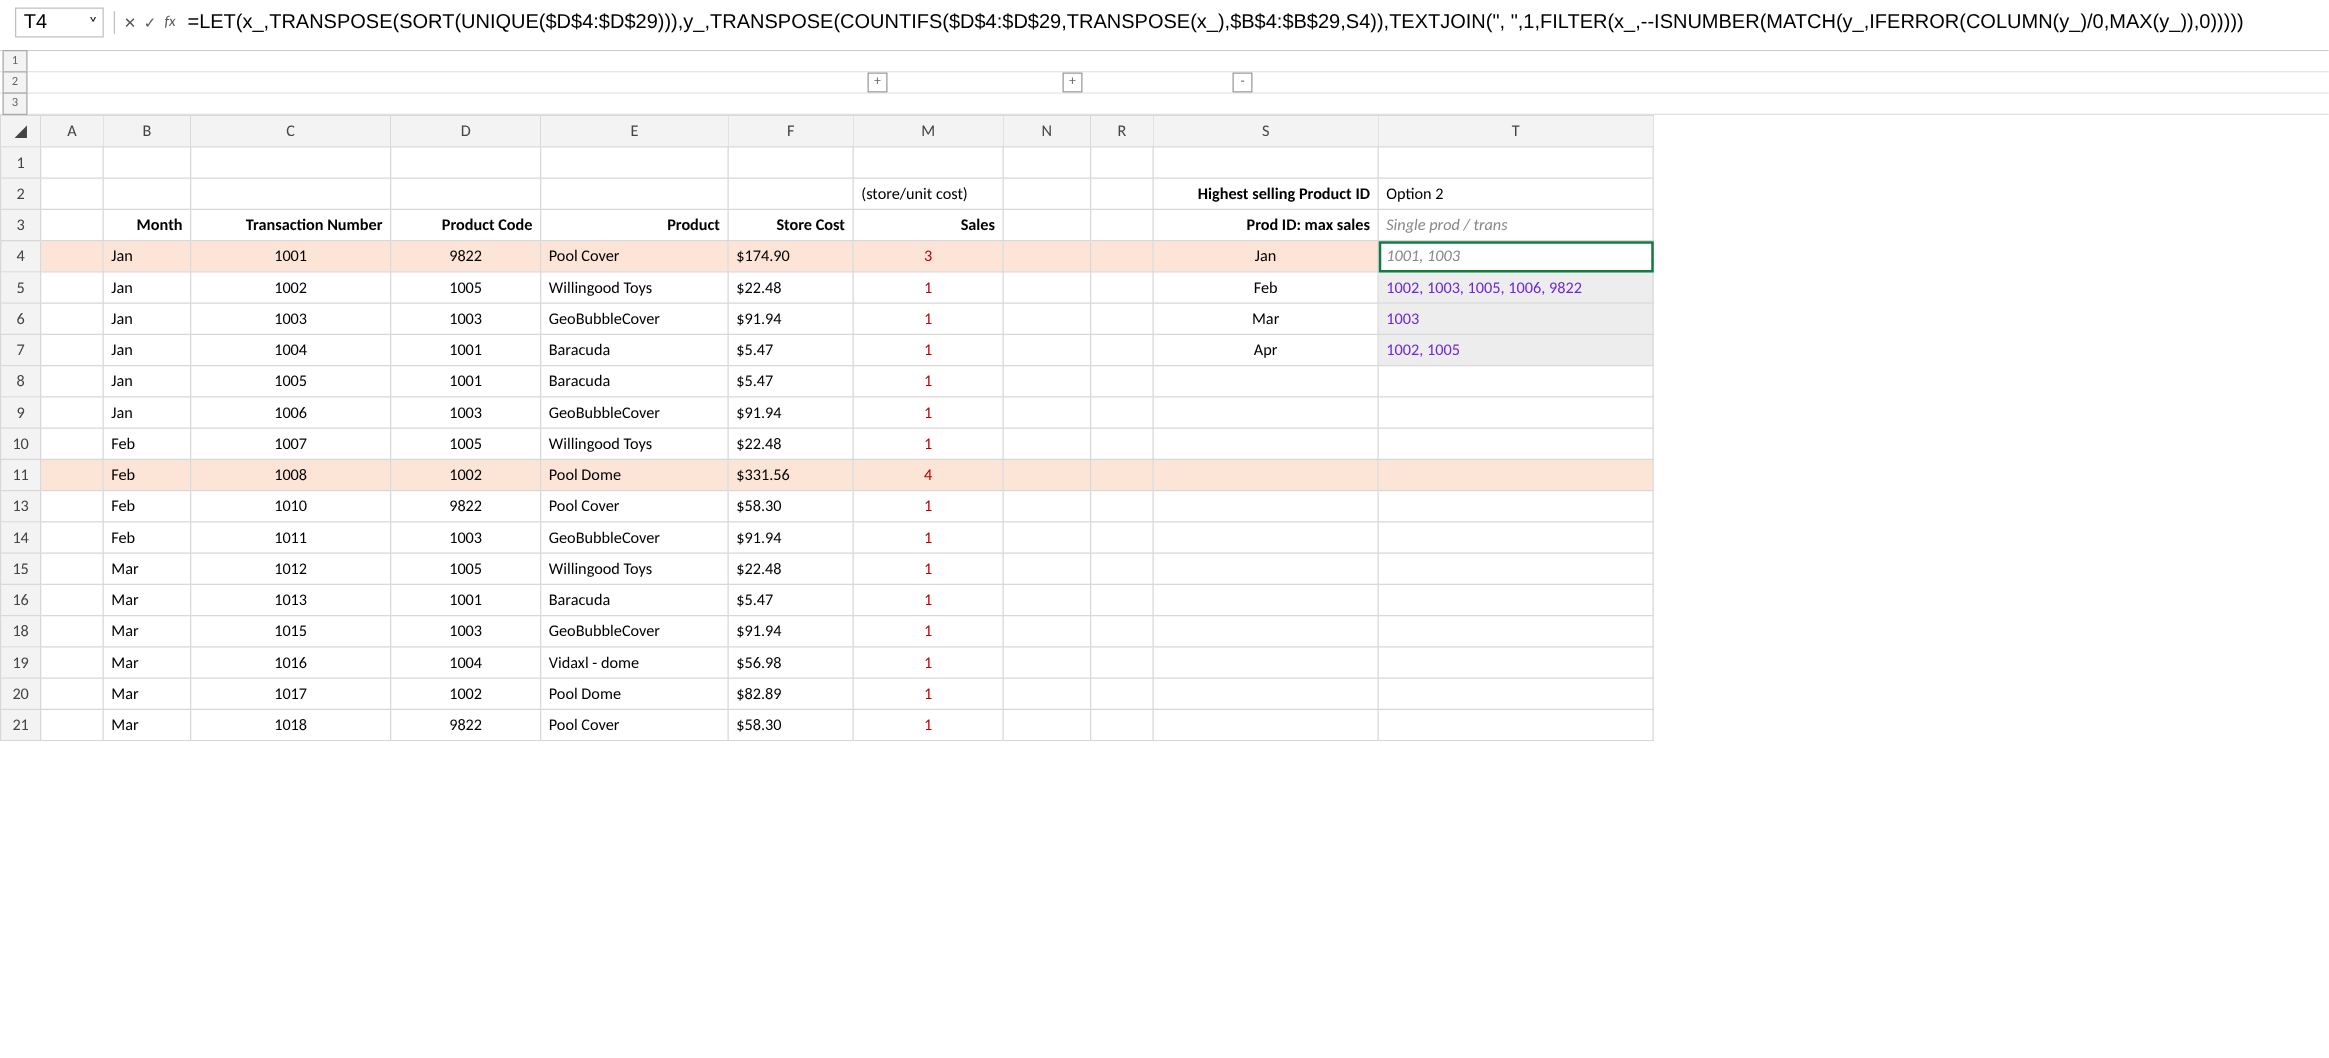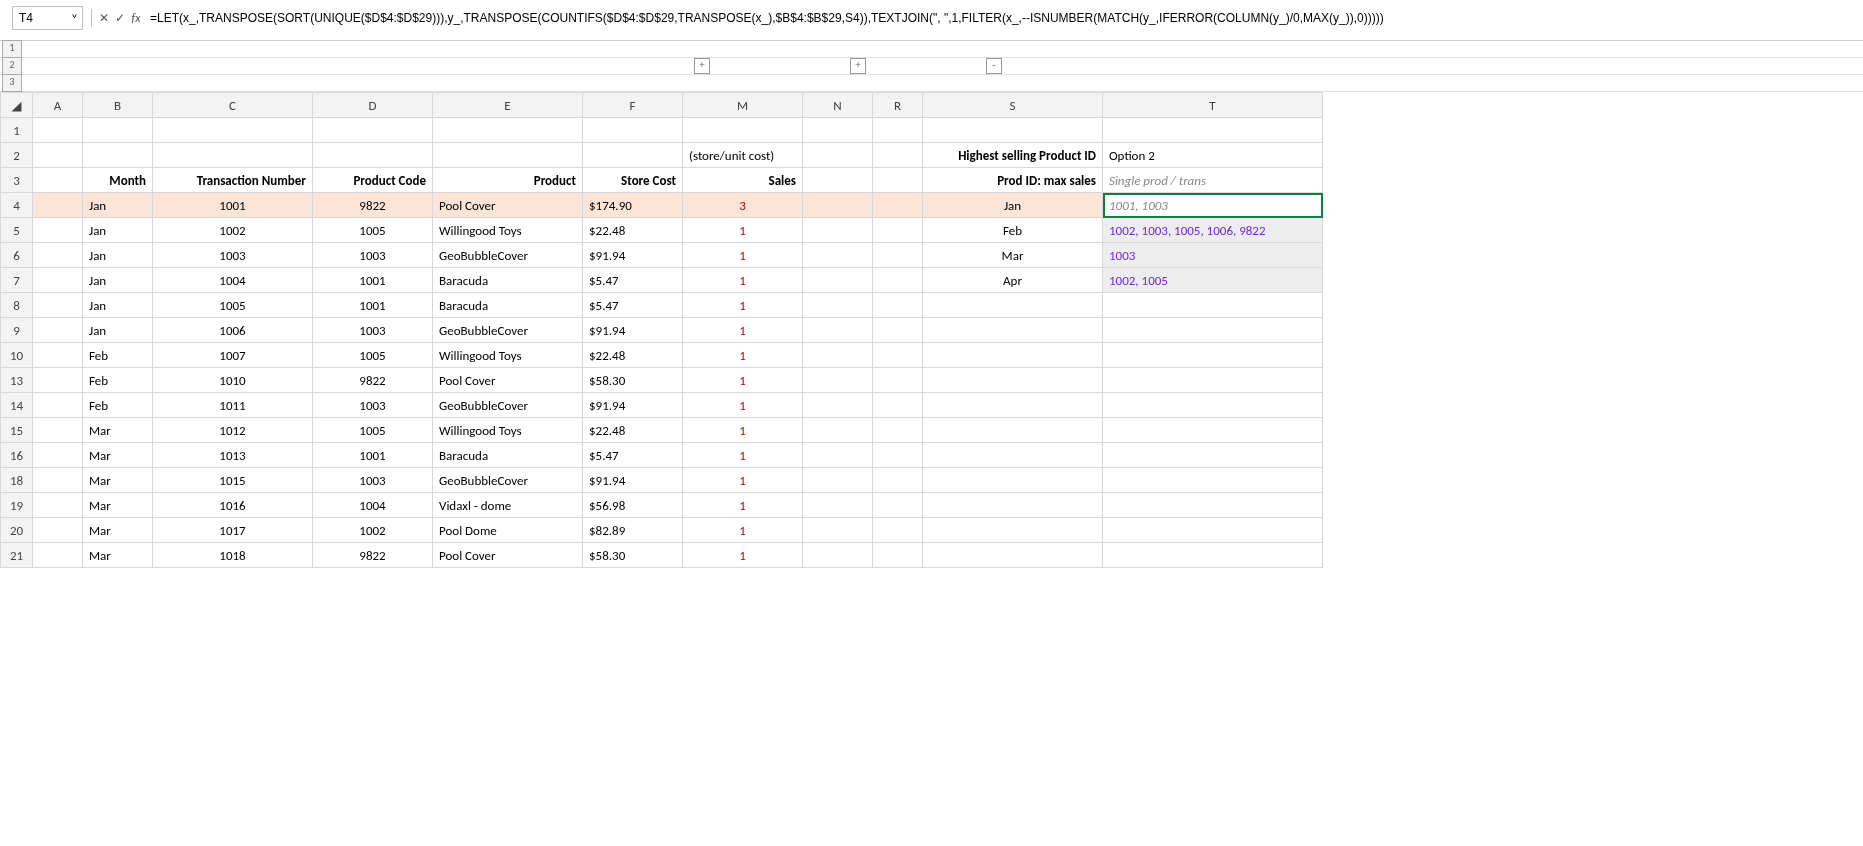--- a/index.html
+++ b/index.html
@@ -23,7 +23,7 @@
     border: none;
     outline: none;
     width: 50px;
-    font-size: 12px;
+    font-size: 16px;
   }
   .fb-sep {
     display: inline-block;

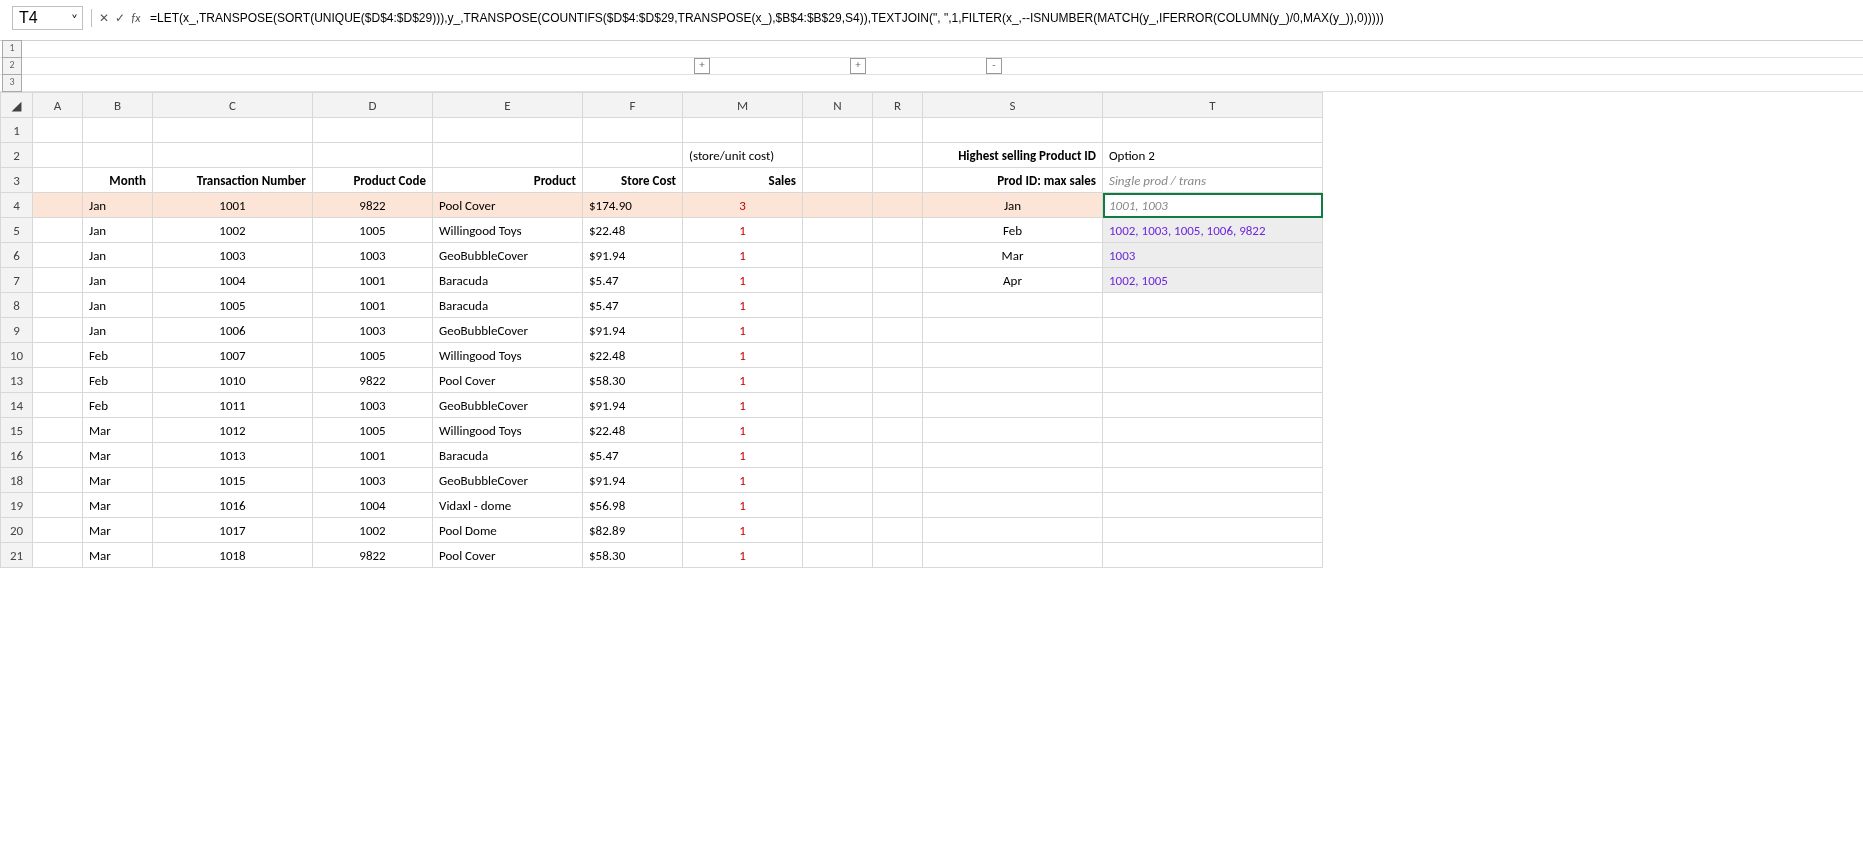--- a/index.html
+++ b/index.html
@@ -49,7 +49,7 @@
   .formula-input {
     flex: 1;
     border: none;
-    font-size: 12px;
+    font-size: 16px;
     padding: 2px 6px;
     outline: none;
     white-space: nowrap;

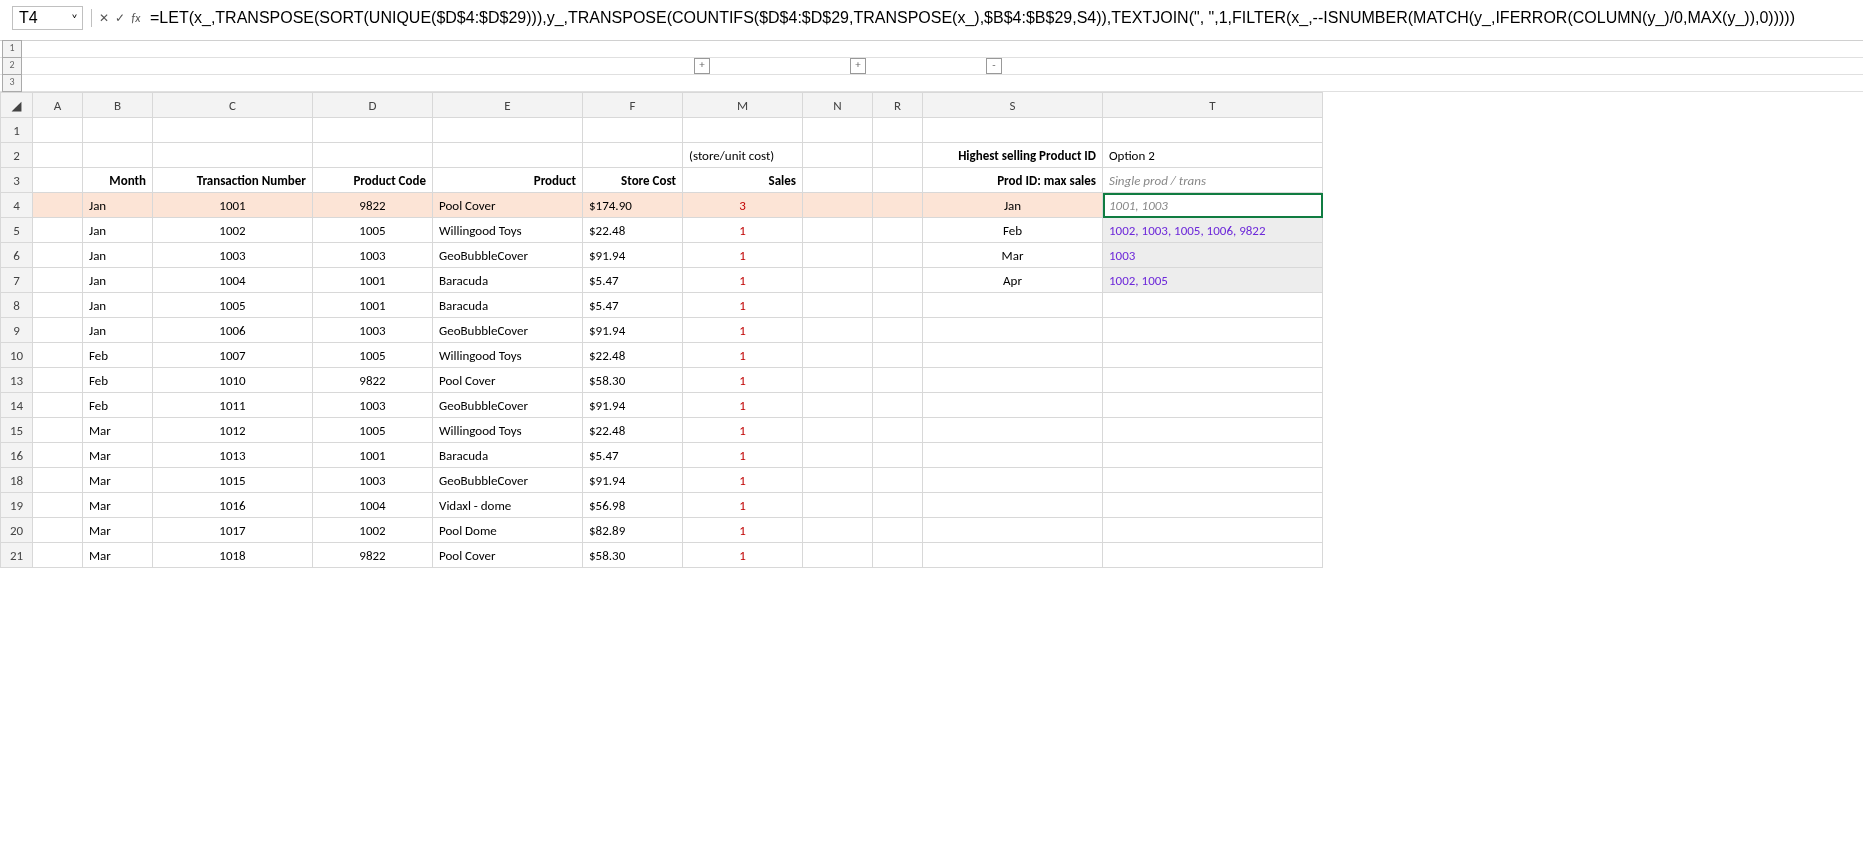--- a/index.html
+++ b/index.html
@@ -358,6 +358,20 @@
         <td></td>
         <td></td>
       </tr>
+      <tr class="hl">
+        <td class="row-hd">11</td>
+        <td></td>
+        <td>Feb</td>
+        <td class="center">1008</td>
+        <td class="center">1002</td>
+        <td>Pool Dome</td>
+        <td>$331.56</td>
+        <td class="center red">4</td>
+        <td></td>
+        <td></td>
+        <td></td>
+        <td></td>
+      </tr>
       <tr>
         <td class="row-hd">13</td>
         <td></td>

